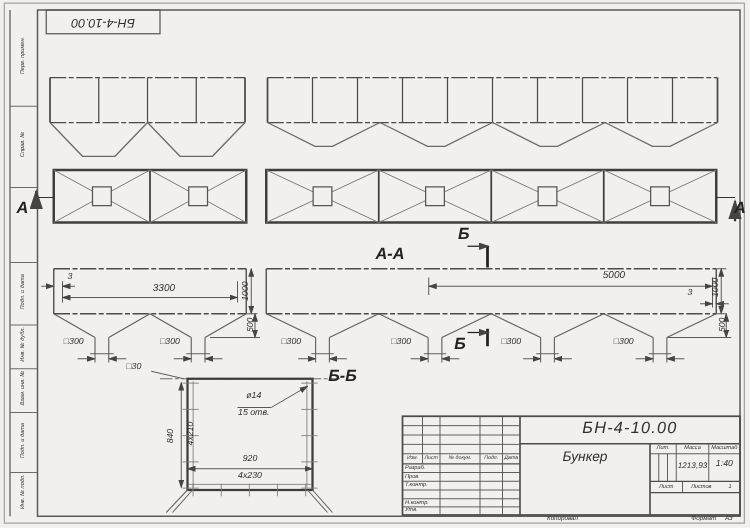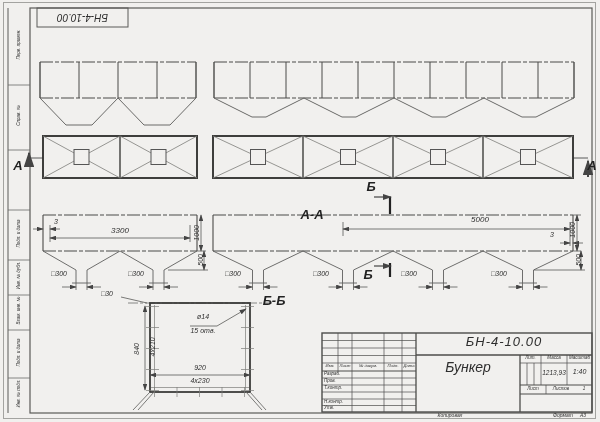--- a/index.html
+++ b/index.html
@@ -254,7 +254,7 @@
 
   <div class="lbl sec" style="left:9px;top:159px;width:18px;">А</div>
   <div class="lbl sec" style="left:585px;top:159px;width:14px;">А</div>
-  <div class="lbl sec" style="left:292px;top:208px;width:40px;">А-А</div>
+  <div class="lbl sec" style="left:292px;top:196px;width:40px;">А-А</div>
   <div class="lbl sec" style="left:364px;top:180px;width:14px;">Б</div>
   <div class="lbl sec" style="left:361px;top:268px;width:14px;">Б</div>
   <div class="lbl sec" style="left:254px;top:294px;width:40px;">Б-Б</div>

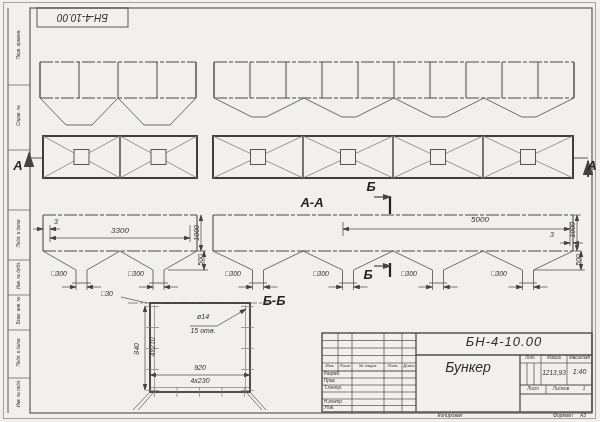--- a/index.html
+++ b/index.html
@@ -12,7 +12,7 @@
   .flip{transform:rotate(180deg);}
   .sec{font-size:13px;font-weight:bold;color:#222;}
   .dim7{font-size:7px;}
-  .dim8{font-size:8px;}
+  .dim8{font-size:8px;text-align:right;}
   .tiny{font-size:4.5px;}
   .left{text-align:left;}
 </style>

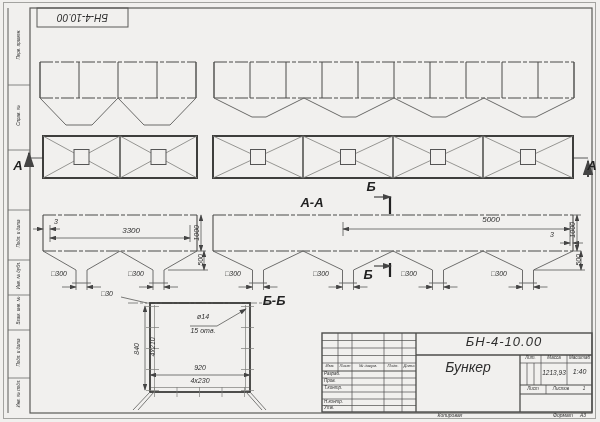--- a/index.html
+++ b/index.html
@@ -283,7 +283,7 @@
   <div class="lbl dim7" style="left:185px;top:377px;width:30px;">4x230</div>
 
   <div class="lbl" style="left:416px;top:335px;width:176px;font-size:13px;letter-spacing:1px;">БН-4-10.00</div>
-  <div class="lbl" style="left:416px;top:360px;width:104px;font-size:14px;">Бункер</div>
+  <div class="lbl" style="left:416px;top:360px;width:104px;font-size:11px;">Бункер</div>
   <div class="lbl tiny" style="left:520px;top:356px;width:21px;">Лит.</div>
   <div class="lbl tiny" style="left:541px;top:356px;width:26px;">Масса</div>
   <div class="lbl tiny" style="left:567px;top:356px;width:25px;">Масштаб</div>

